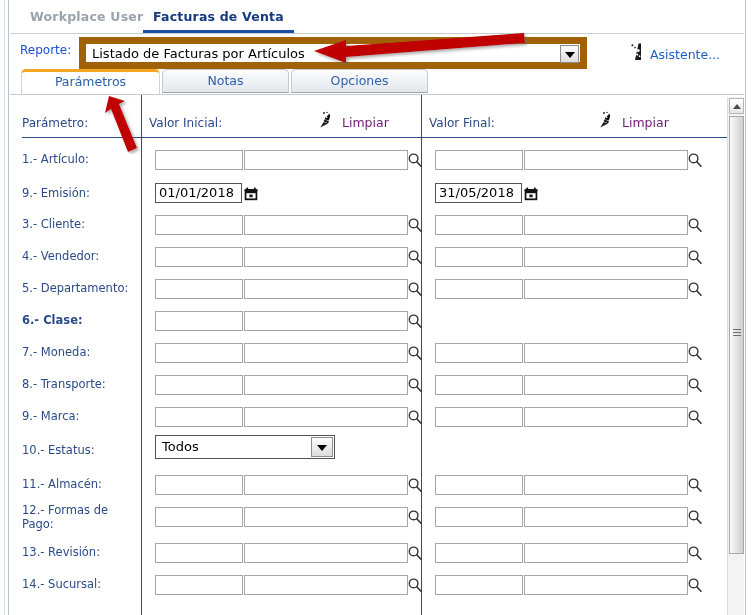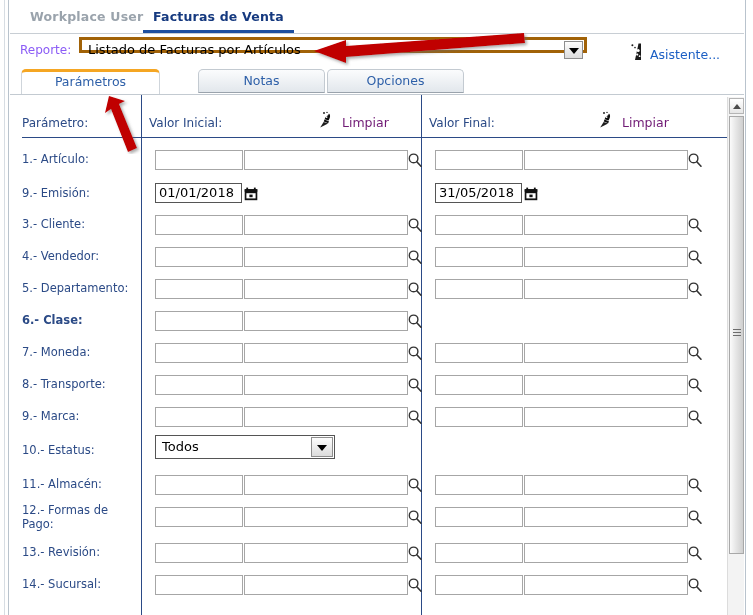--- a/index.html
+++ b/index.html
@@ -63,7 +63,7 @@
   }
   .report-label {
     position: absolute; left: 10px; top: 9px;
-    font-size: 12px; color: #8b5cf6;
+    font-size: 12px; color: #1d4ed8;
   }
   .combo-report {
     position: absolute; left: 69px; top: 3px;

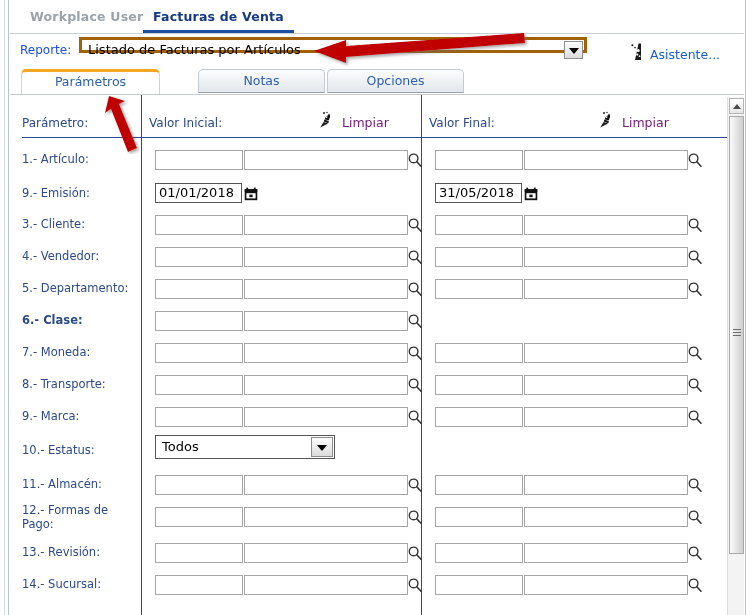--- a/index.html
+++ b/index.html
@@ -67,8 +67,8 @@
   }
   .combo-report {
     position: absolute; left: 69px; top: 3px;
-    width: 508px; height: 16px;
-    border: 3px solid #a16207;
+    width: 508px; height: 32px;
+    border: 7px solid #a16207;
     background: #ffffff;
     box-sizing: border-box;
   }

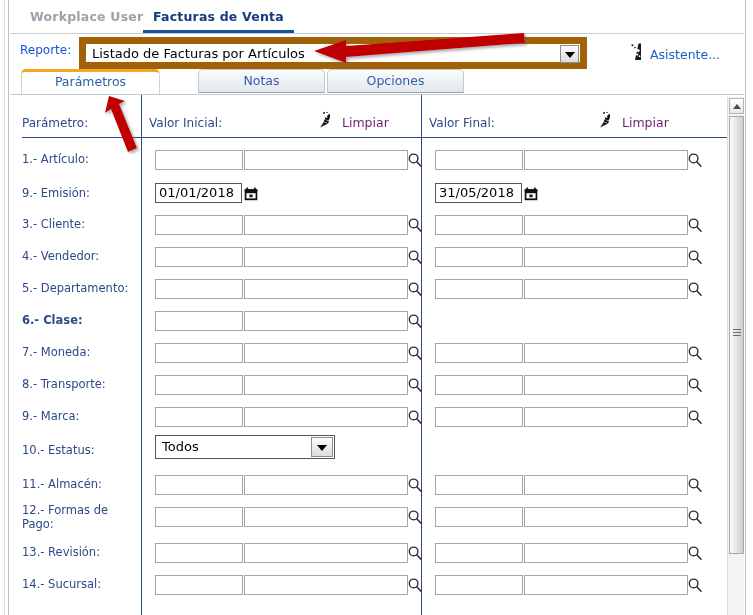--- a/index.html
+++ b/index.html
@@ -128,7 +128,6 @@
     background: linear-gradient(#fbfcfd, #e2e7ec);
     border: 1px solid #c3cad1;
     border-bottom: 1px solid #9aa3ac;
-    margin-left: 36px;
   }
   .ptab.t-notas { left: 152px; width: 127px; }
   .ptab.t-opciones { left: 281px; width: 137px; }

